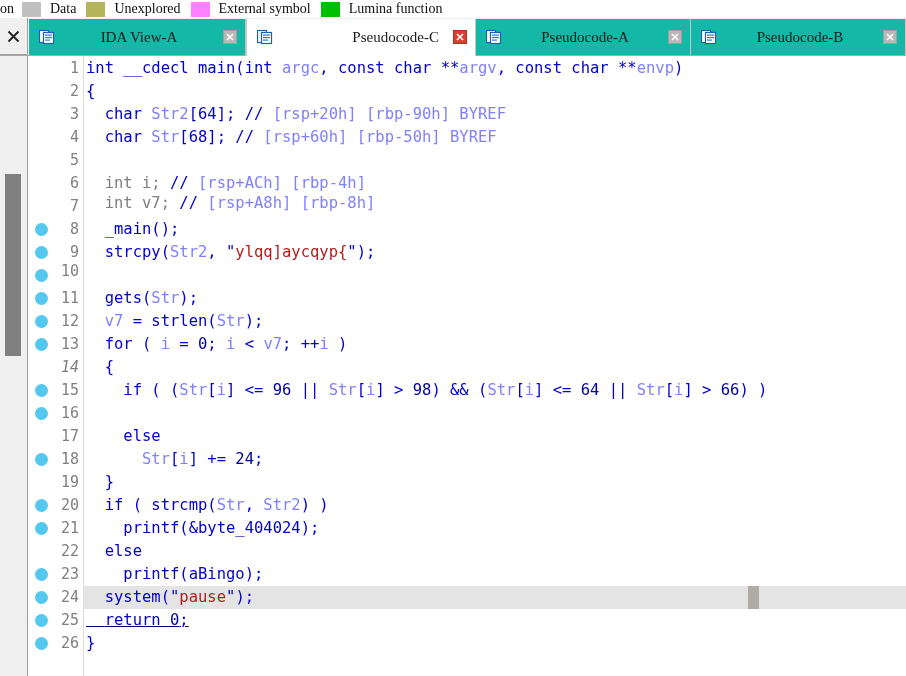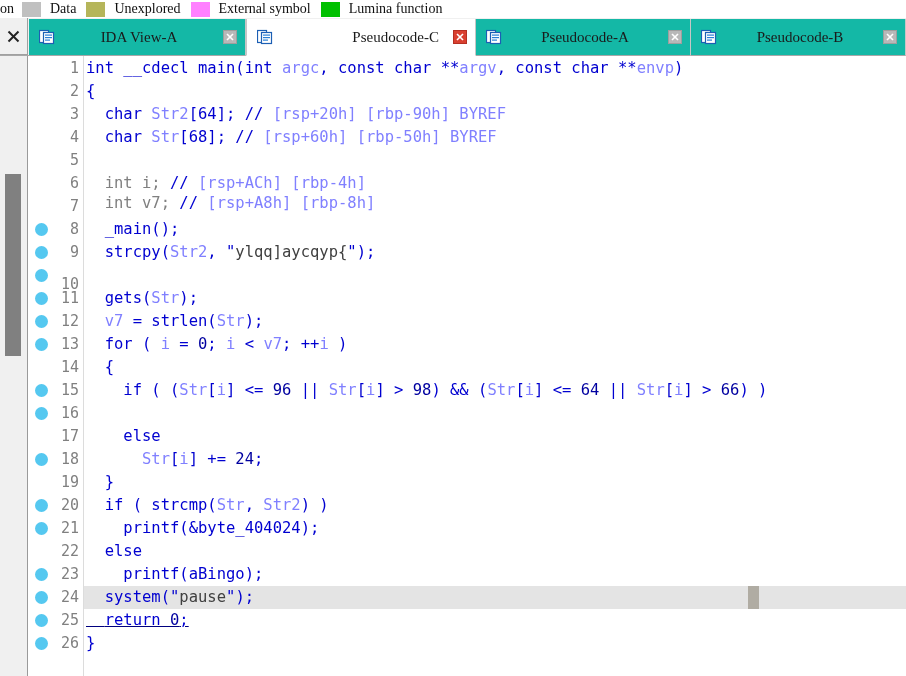--- a/index.html
+++ b/index.html
@@ -169,7 +169,7 @@
   .fn  { color: #0000d0; font-weight: 400; }
   .var { color: #8080ff; }            
   .num { color: #0000a0; }            
-  .str { color: #404040; }            
+  .str { color: #b91c1c; }            
   .quo { color: #0000d0; }            
   .cmt { color: #8080ff; }            
   .cms { color: #0000d0; }            

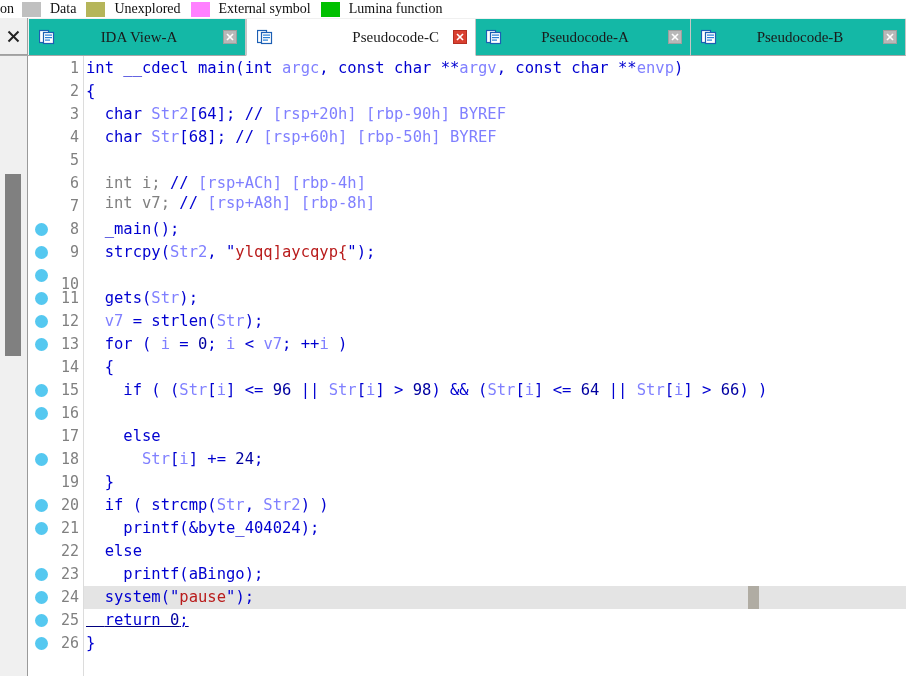--- a/index.html
+++ b/index.html
@@ -316,7 +316,7 @@
       <div class="lineno" style="top: 139px;">7</div>
       <div class="lineno" style="top: 162px;">8</div>
       <div class="lineno" style="top: 185px;">9</div>
-      <div class="lineno" style="top: 217px;">10</div>
+      <div class="lineno" style="top: 204px;">10</div>
       <div class="lineno" style="top: 231px;">11</div>
       <div class="lineno" style="top: 254px;">12</div>
       <div class="lineno" style="top: 277px;">13</div>

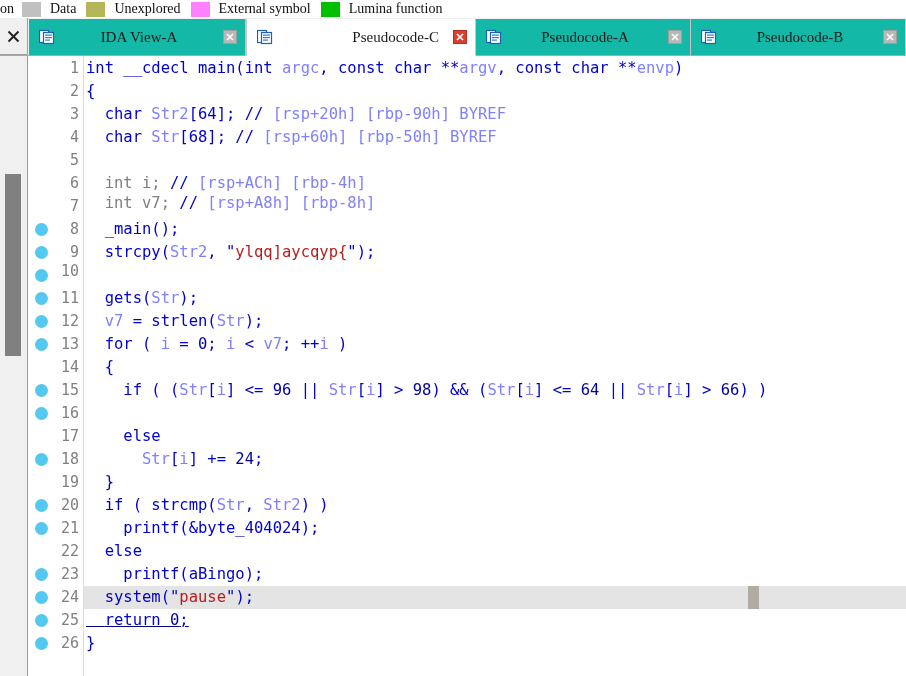--- a/index.html
+++ b/index.html
@@ -320,7 +320,7 @@
       <div class="lineno" style="top: 231px;">11</div>
       <div class="lineno" style="top: 254px;">12</div>
       <div class="lineno" style="top: 277px;">13</div>
-      <div class="lineno" style="top: 300px;">14</div>
+      <div class="lineno" style="top: 300px; font-style: italic;">14</div>
       <div class="lineno" style="top: 323px;">15</div>
       <div class="lineno" style="top: 346px;">16</div>
       <div class="lineno" style="top: 369px;">17</div>

